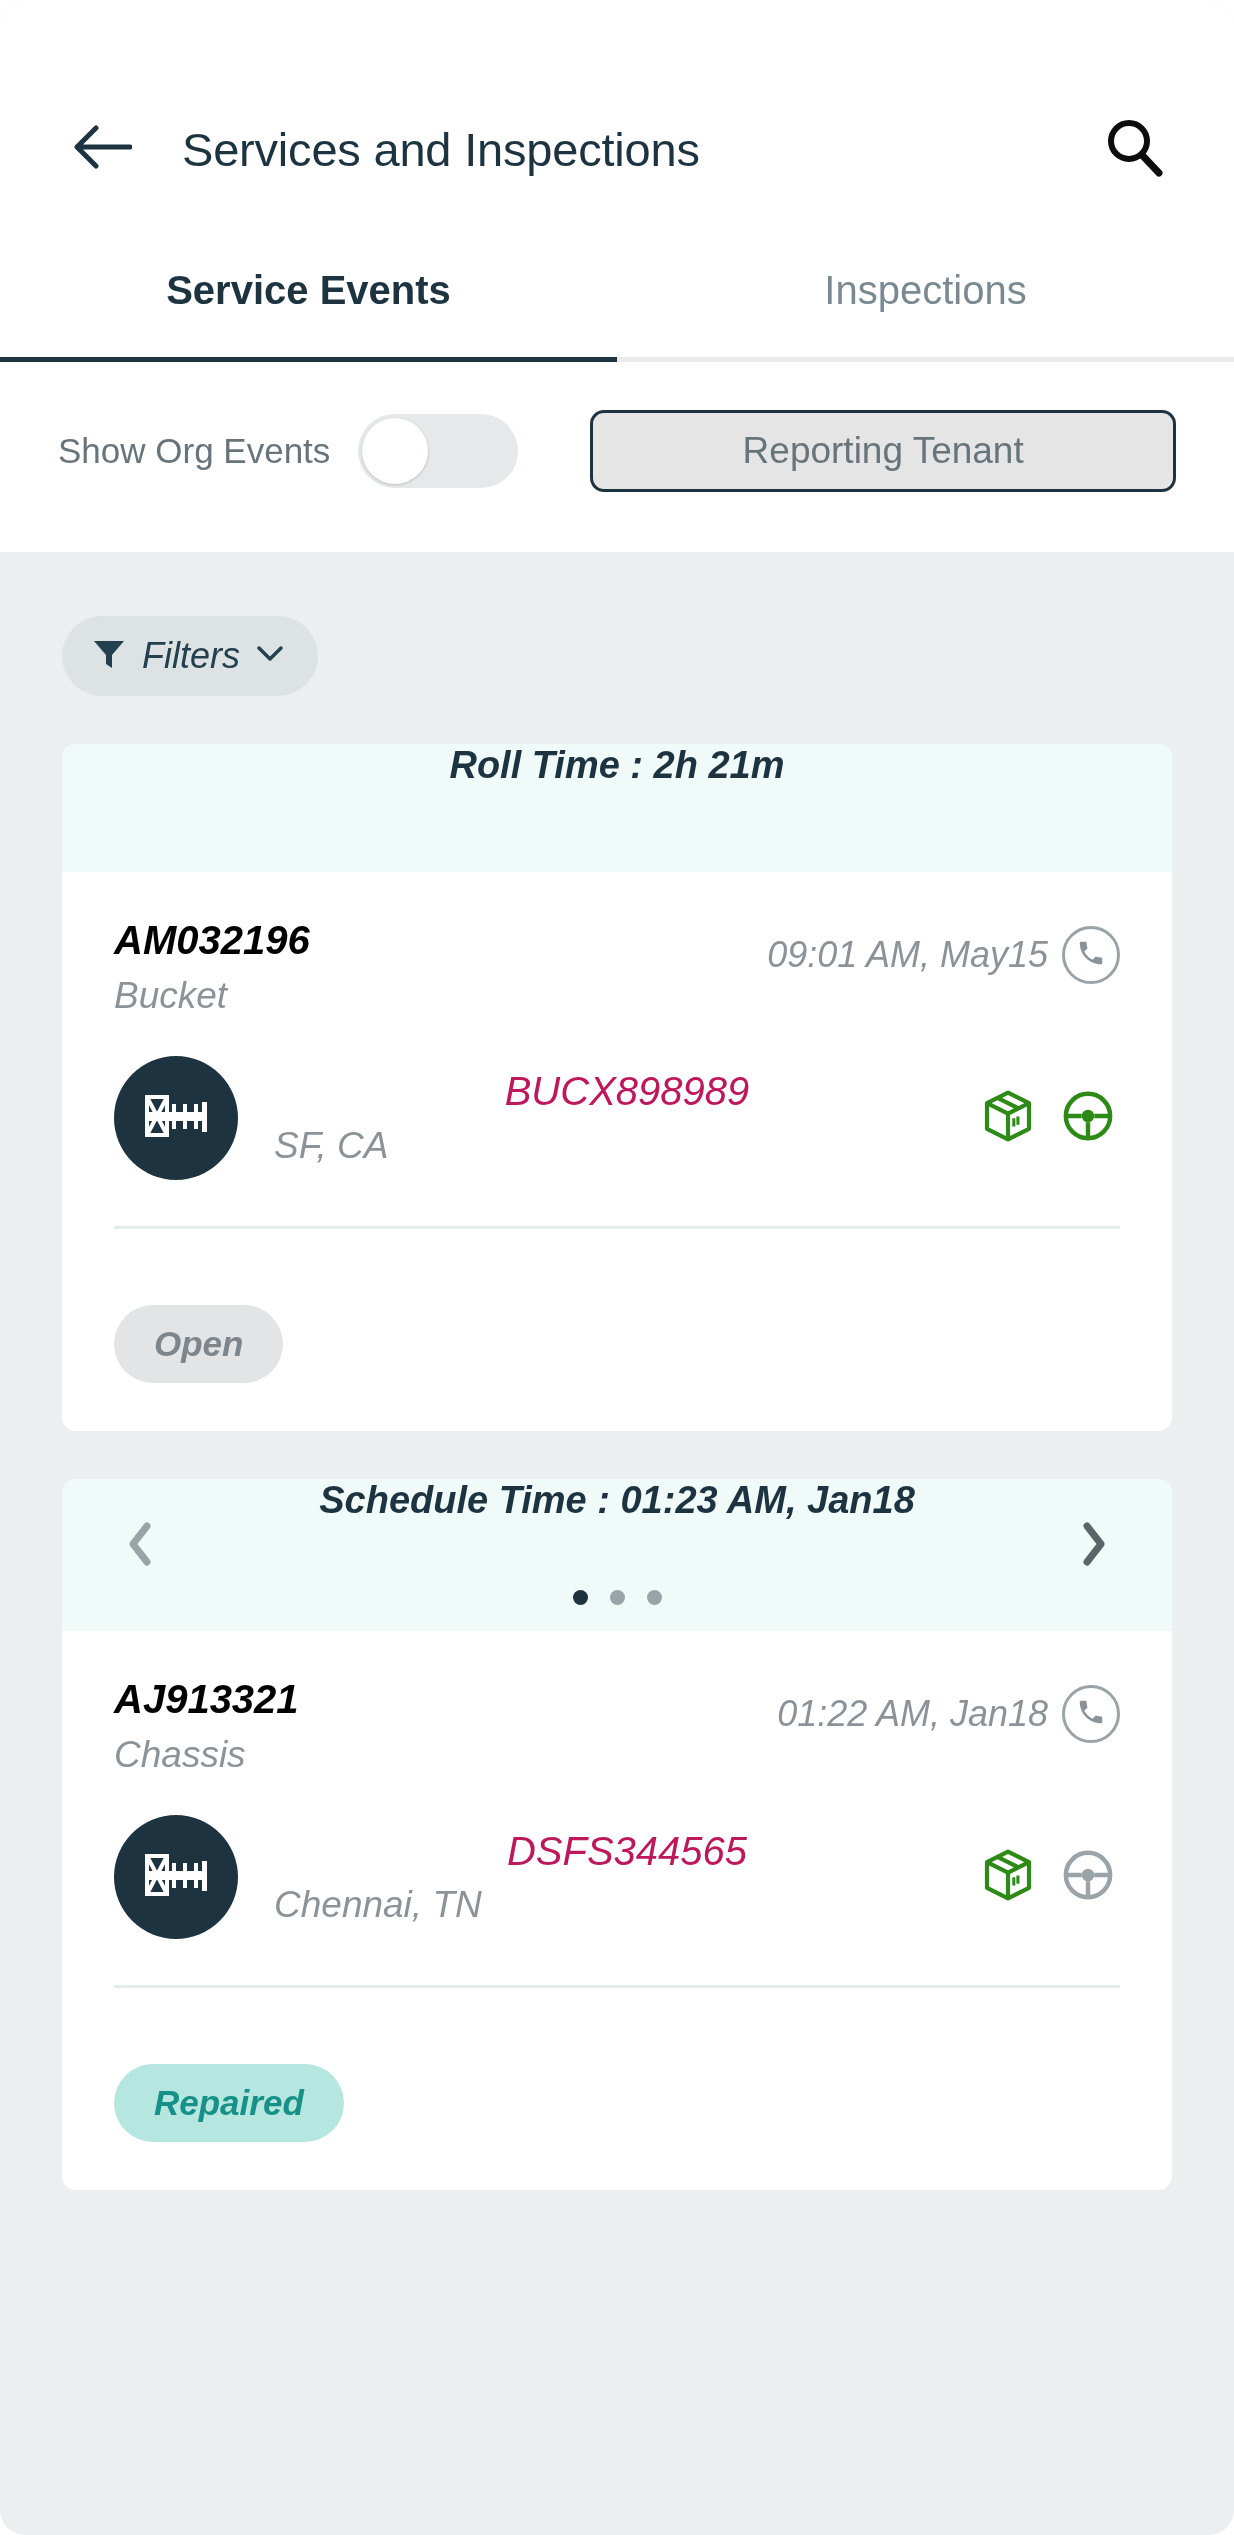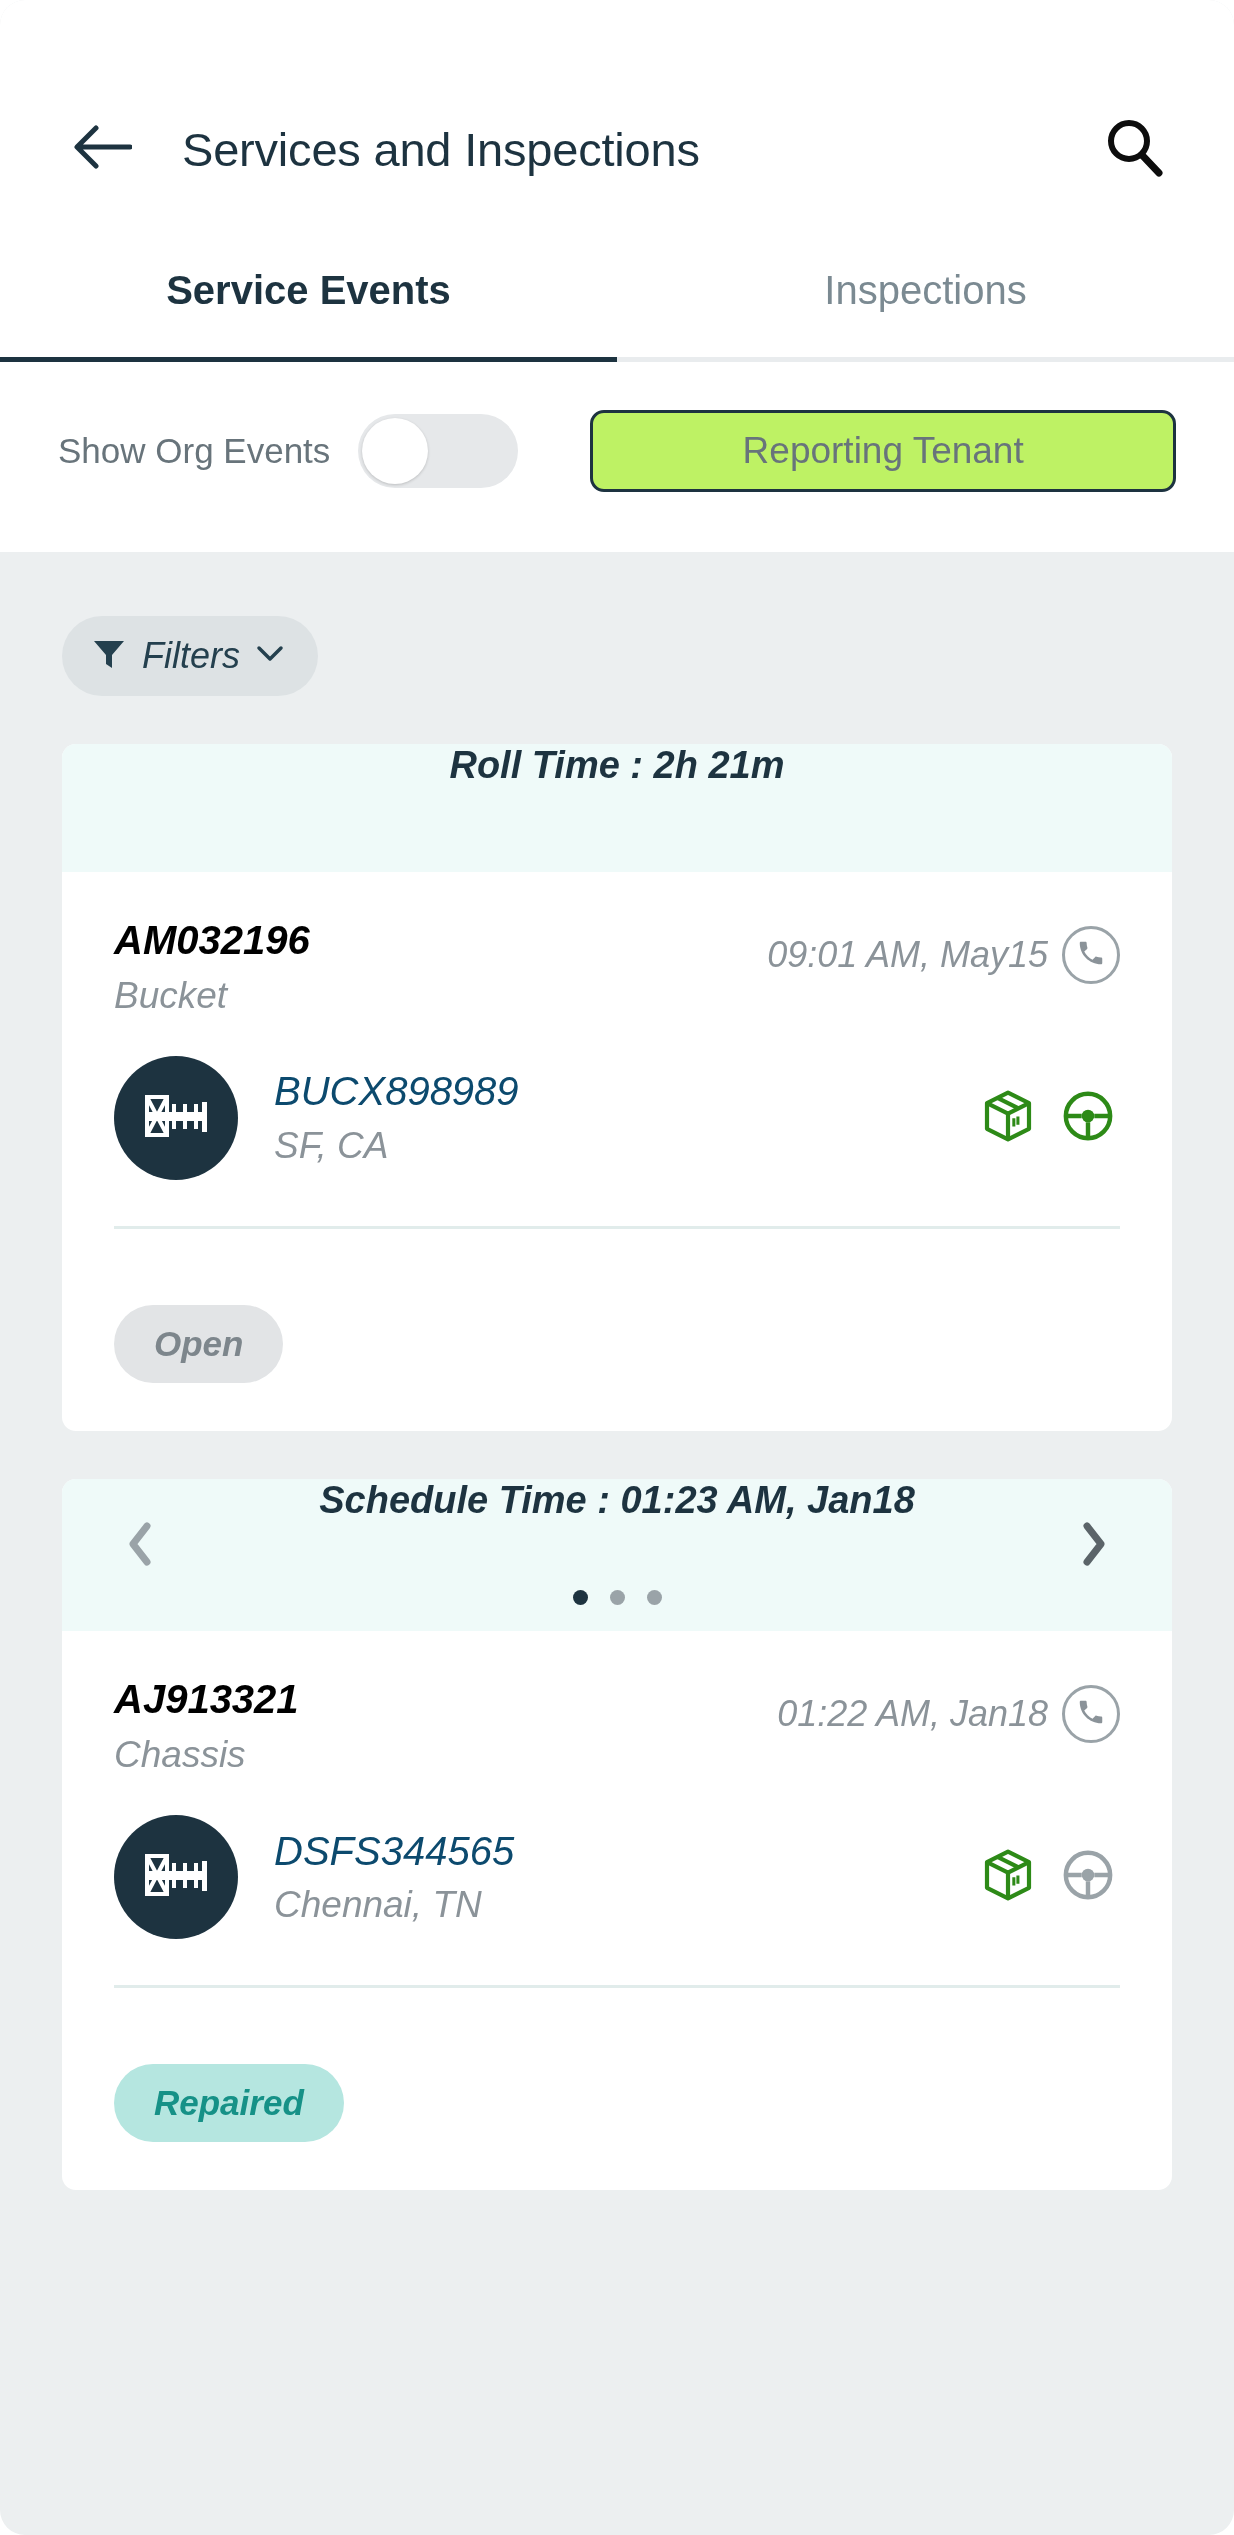--- a/index.html
+++ b/index.html
@@ -131,7 +131,7 @@
     height: 82px;
     border: 3px solid #1d3340;
     border-radius: 14px;
-    background: #bef264;
+    background: #e5e5e5;
     display: flex;
     align-items: center;
     justify-content: center;

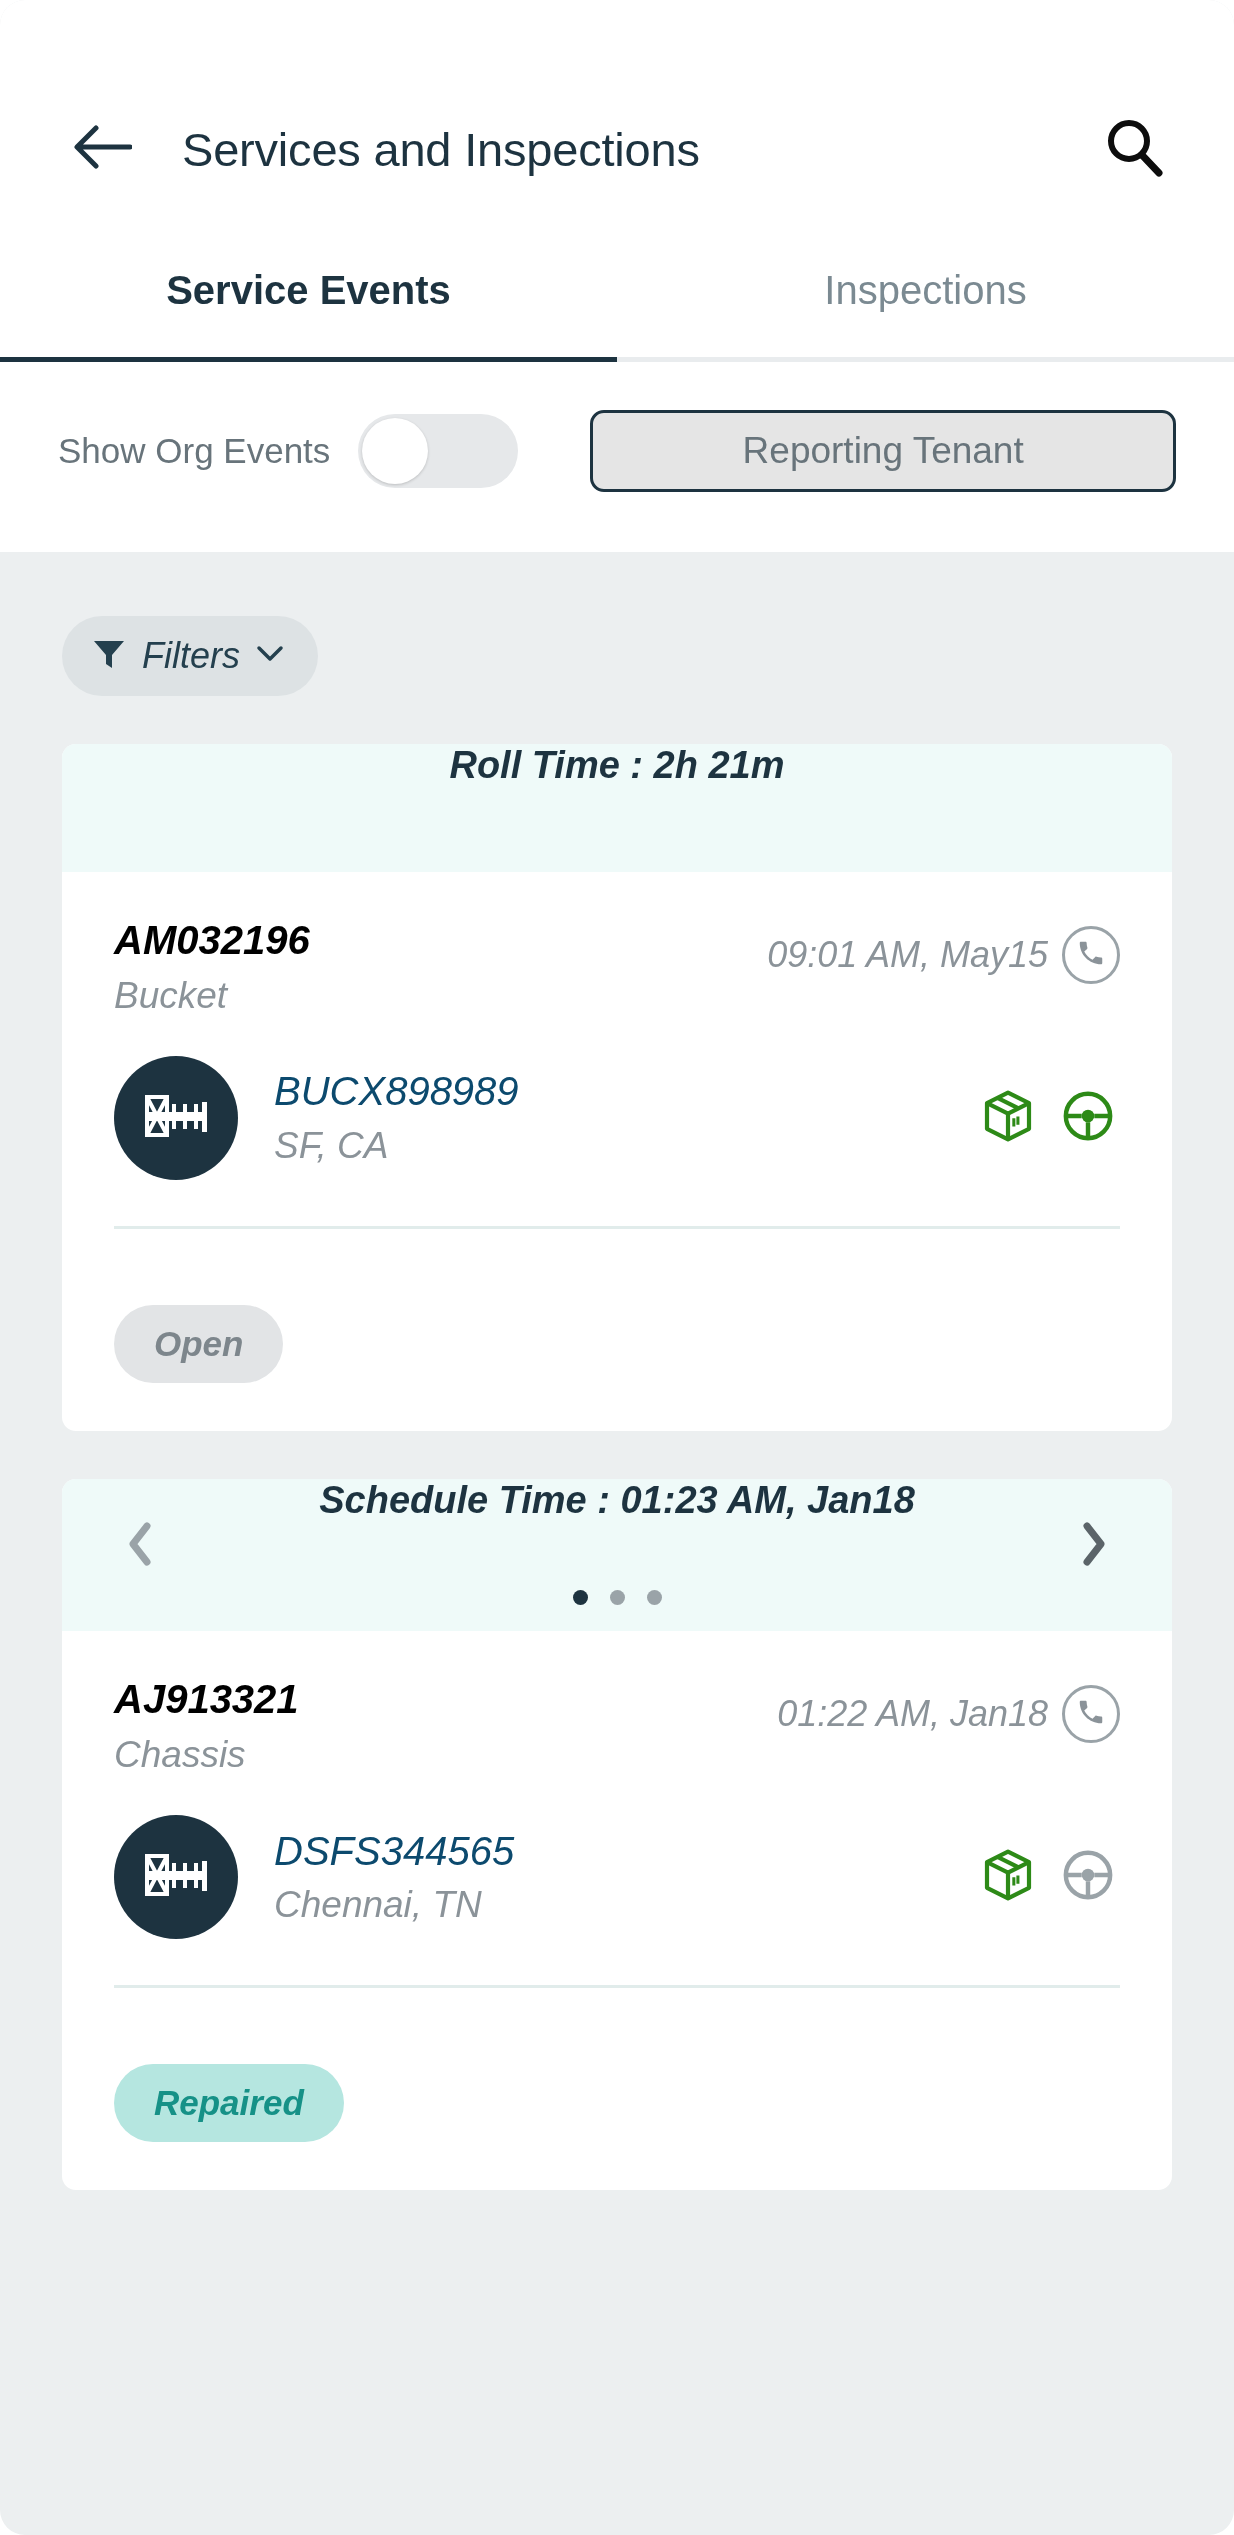--- a/index.html
+++ b/index.html
@@ -280,8 +280,9 @@
   }
   .asset-id {
     font-size: 40px;
-    color: #0c4a6e;
+    color: #be185d;
     line-height: 1.14;
+    text-align: center;
   }
   .asset-loc {
     font-size: 37px;

